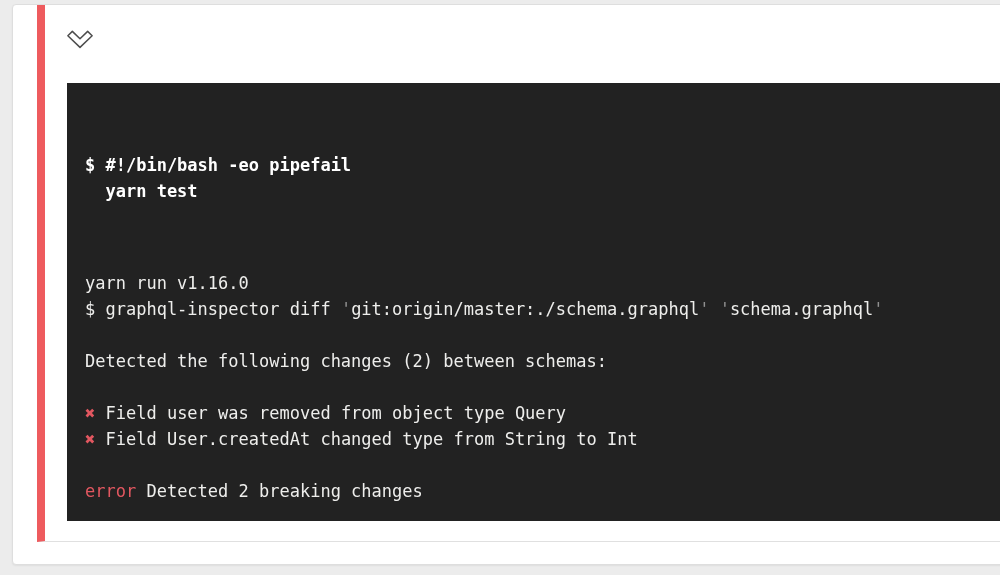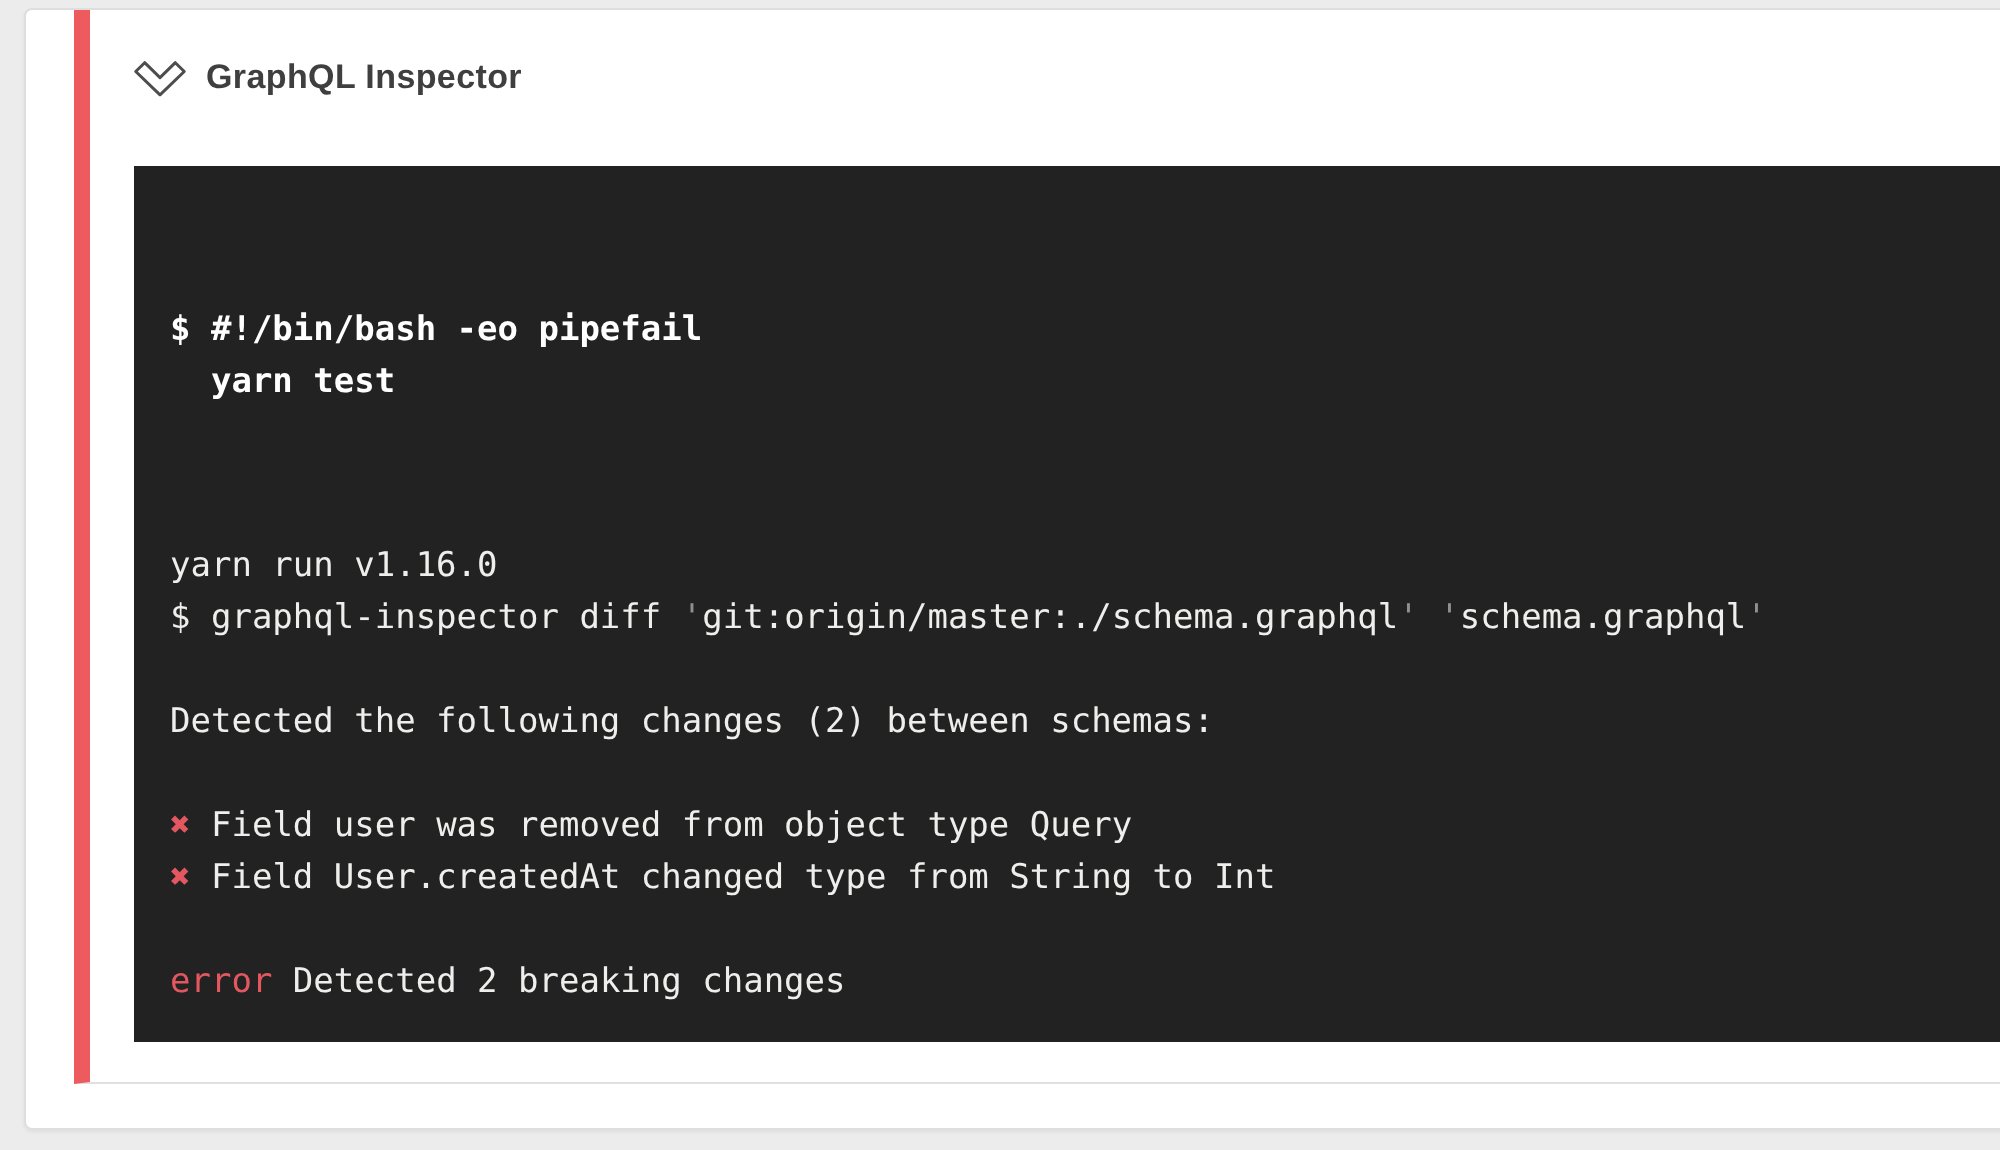--- a/index.html
+++ b/index.html
@@ -73,7 +73,6 @@
       <svg class="chevrons" viewBox="0 0 30 22">
         <path d="M2,7.5 L15,20 L28,7.5 L23.2,2.8 L15,10.8 L6.8,2.8 Z" fill="none" stroke="#4d4d4d" stroke-width="1.6" stroke-linejoin="round"></path>
       </svg>
-      <span class="step-title">GraphQL Inspector</span>
     </div>
 
     <div class="terminal" style="background: rgb(34, 34, 34); color: rgb(238, 238, 236);">

